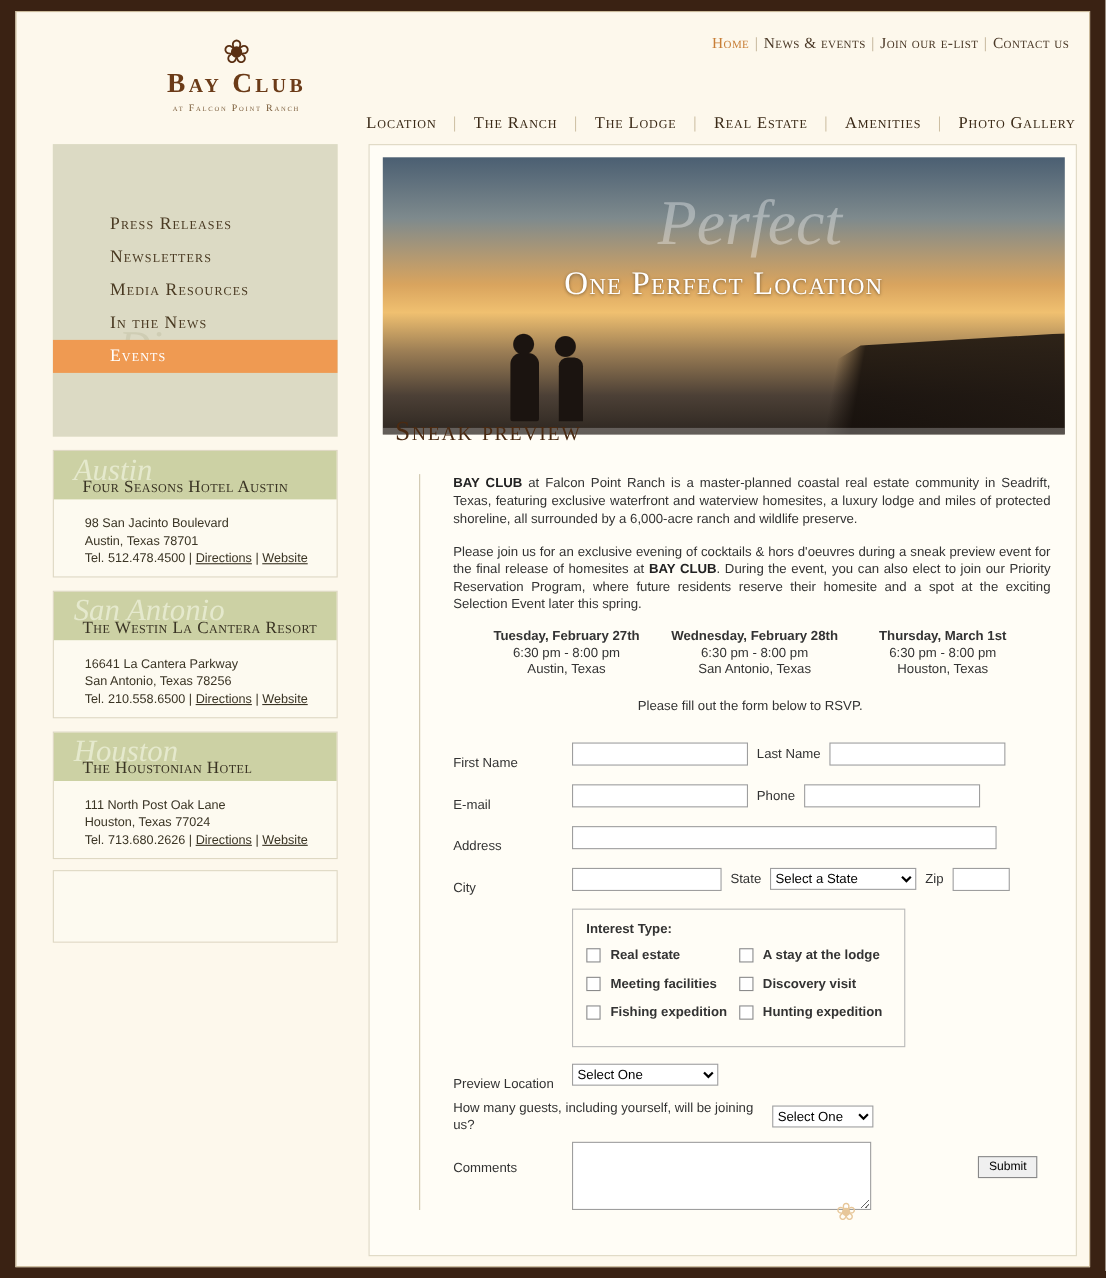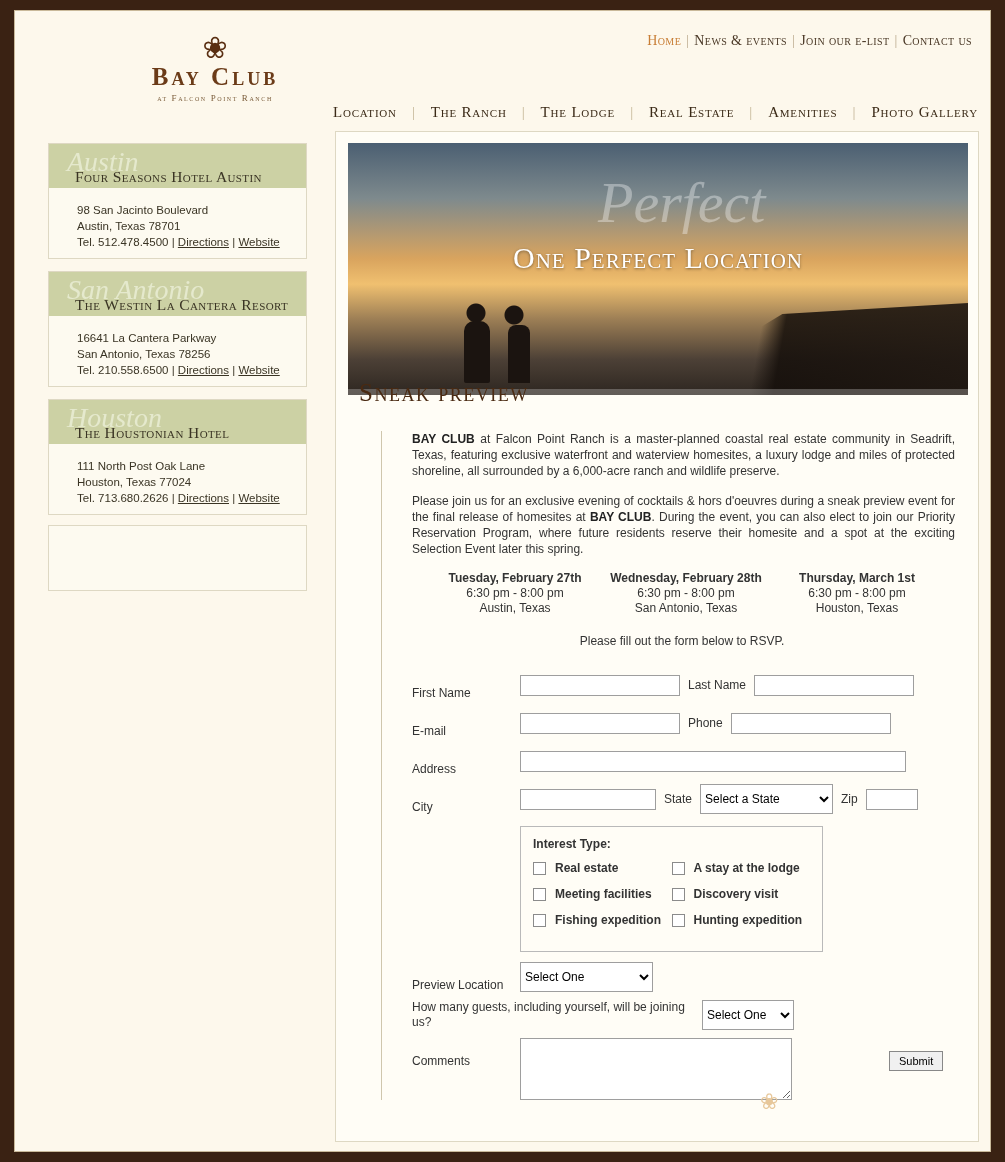--- a/index.html
+++ b/index.html
@@ -259,6 +259,14 @@
   </div>
 
   <div class="sidebar">
+    <div class="sidenav">
+      <div class="ghost">Discovery</div>
+      <div class="sidenav-item"><a>Press Releases</a></div>
+      <div class="sidenav-item"><a>Newsletters</a></div>
+      <div class="sidenav-item"><a>Media Resources</a></div>
+      <div class="sidenav-item"><a>In the News</a></div>
+      <div class="sidenav-item active"><a>Events</a></div>
+    </div>
 
     <div class="hotel">
       <div class="band">

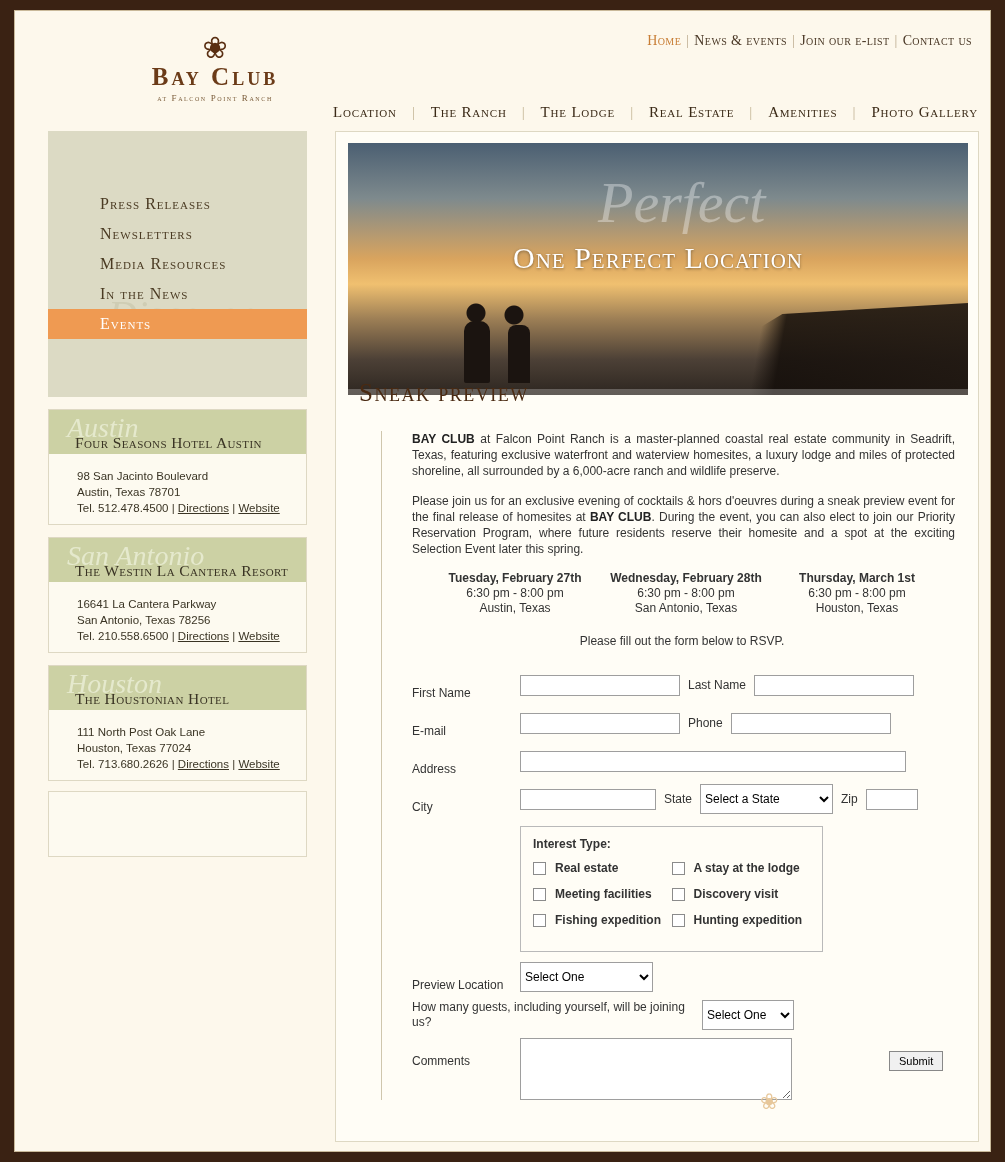--- a/index.html
+++ b/index.html
@@ -194,7 +194,7 @@
   .i-52 { width:52px; }
   .lab-inline { padding:0 8px; }
   select {
-    height:30px; border:1px solid #9e9e9e; background:#fff;
+    height:20px; border:1px solid #9e9e9e; background:#fff;
     font-family:"Liberation Sans", sans-serif; font-size:12px;
   }
   .sel-state { width:133px; }

